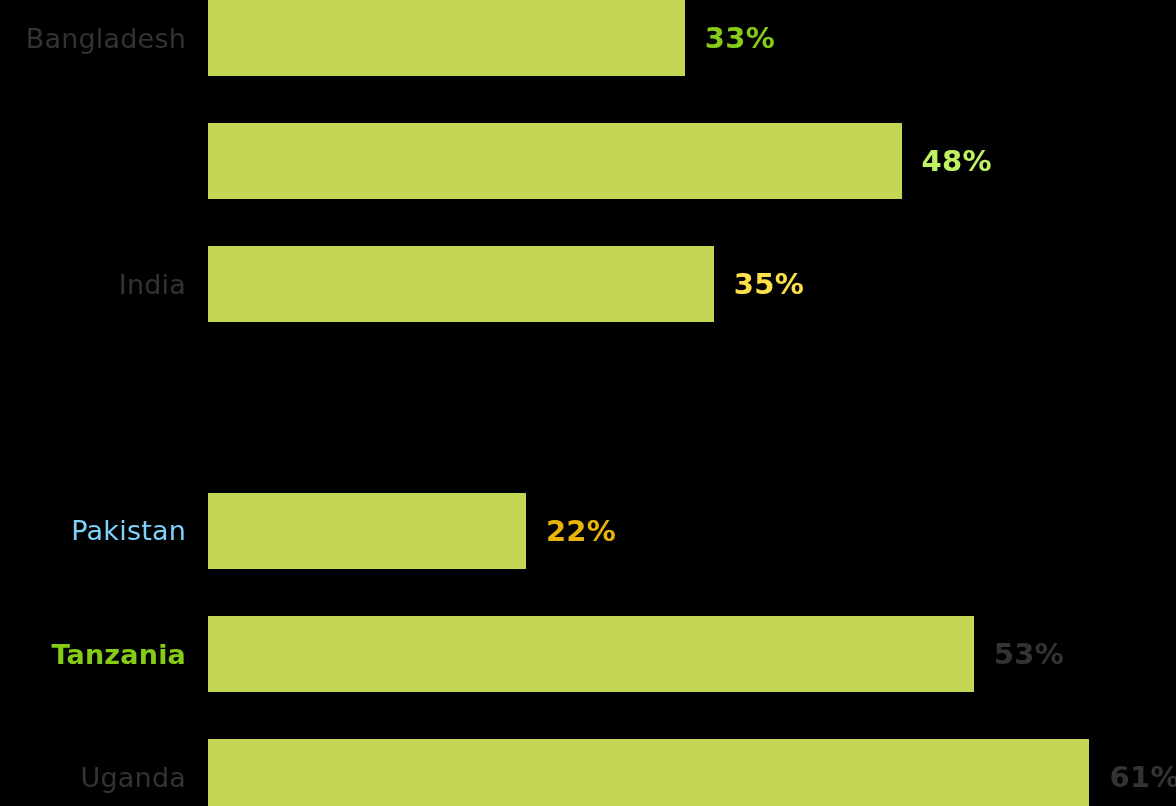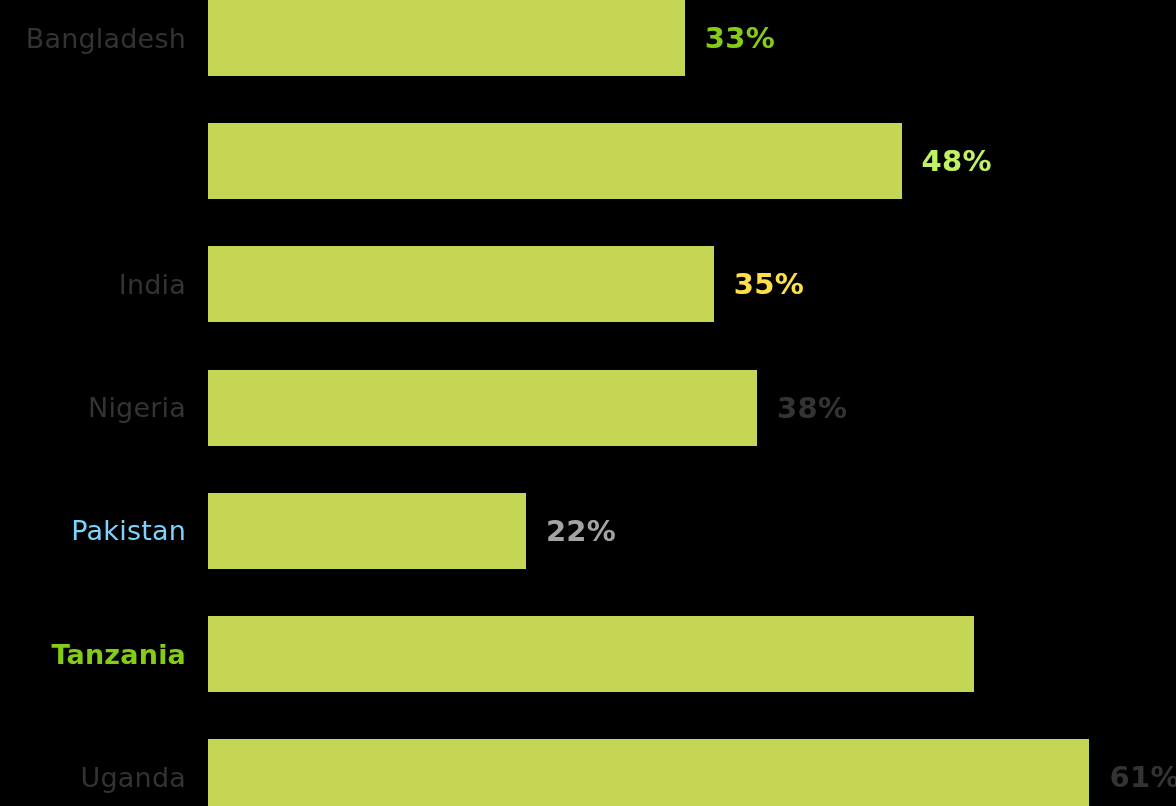--- a/index.html
+++ b/index.html
@@ -83,11 +83,6 @@
       <div class="bar" style="left: 208px; width: 505.75px; height: 76px; background: rgb(196, 214, 83);"></div>
       <div class="value-label" style="left: 733.75px; height: 76px; color: #fde047;">35%</div>
     </div>
-    <div class="bar-row" style="top: 369.6px;">
-      <div class="cat-label" style="width: 170px; color: rgb(51, 51, 51);">Nigeria</div>
-      <div class="bar" style="left: 208px; width: 549.1px; height: 76px; background: rgb(196, 214, 83);"></div>
-      <div class="value-label" style="left: 777.1px; height: 76px; color: rgb(51, 51, 51);">38%</div>
-    </div>
     <div class="bar-row" style="top: 492.8px;">
       <div class="cat-label" style="width: 170px; color: #7dd3fc;">Pakistan</div>
       <div class="bar" style="left: 208px; width: 317.9px; height: 76px; background: rgb(196, 214, 83);"></div>

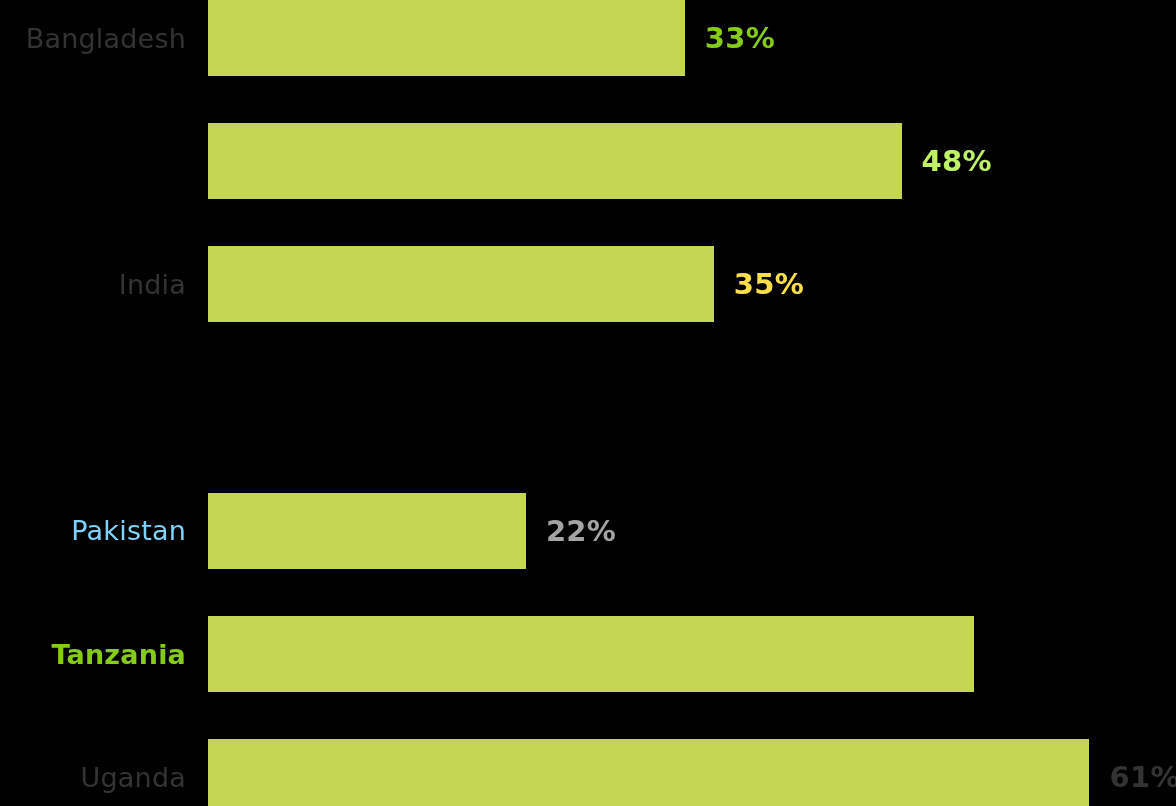--- a/index.html
+++ b/index.html
@@ -86,7 +86,7 @@
     <div class="bar-row" style="top: 492.8px;">
       <div class="cat-label" style="width: 170px; color: #7dd3fc;">Pakistan</div>
       <div class="bar" style="left: 208px; width: 317.9px; height: 76px; background: rgb(196, 214, 83);"></div>
-      <div class="value-label" style="left: 545.9px; height: 76px; color: #a3a3a3;">22%</div>
+      <div class="value-label" style="left: 545.9px; height: 76px; color: #eab308;">22%</div>
     </div>
     <div class="bar-row" style="top: 616px;">
       <div class="cat-label" style="width: 170px; color: #84cc16; font-weight: bold;">Tanzania</div>

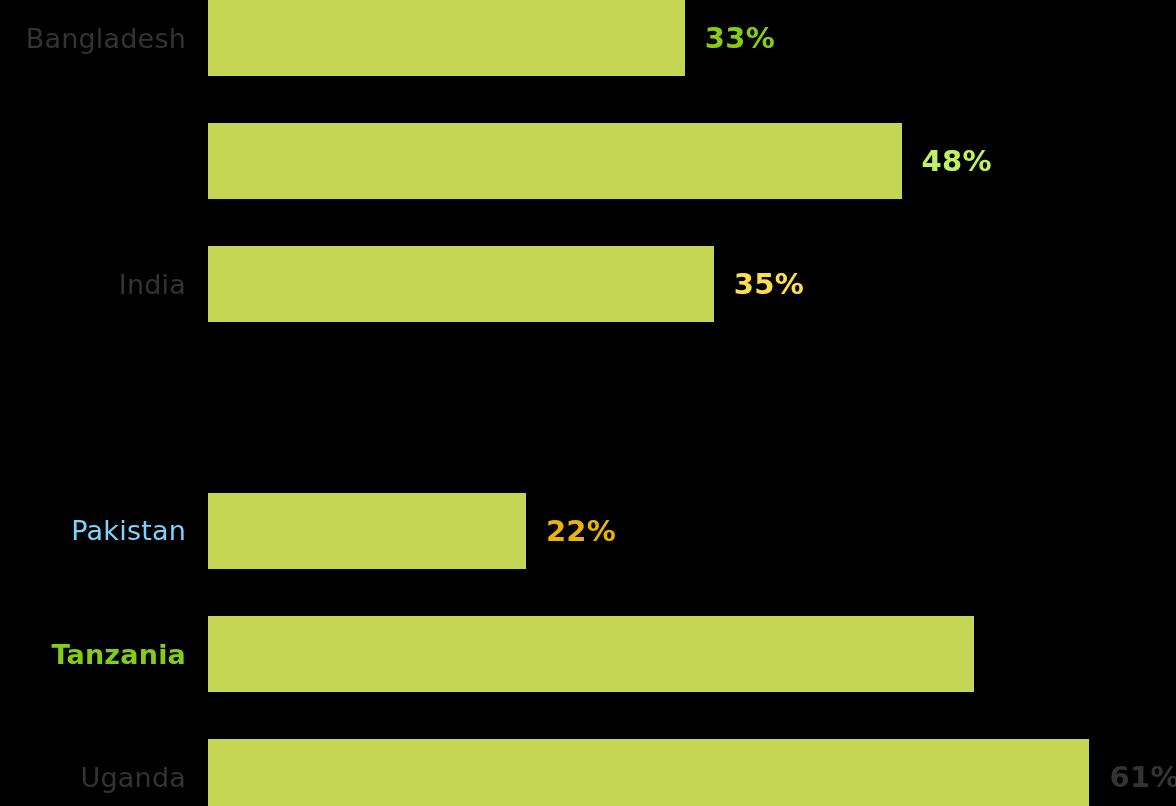--- a/index.html
+++ b/index.html
@@ -91,6 +91,7 @@
     <div class="bar-row" style="top: 616px;">
       <div class="cat-label" style="width: 170px; color: #84cc16; font-weight: bold;">Tanzania</div>
       <div class="bar" style="left: 208px; width: 765.85px; height: 76px; background: rgb(196, 214, 83);"></div>
+      <div class="value-label" style="left: 993.85px; height: 76px; color: rgb(51, 51, 51);">53%</div>
     </div>
     <div class="bar-row" style="top: 739.2px;">
       <div class="cat-label" style="width: 170px; color: rgb(51, 51, 51);">Uganda</div>

